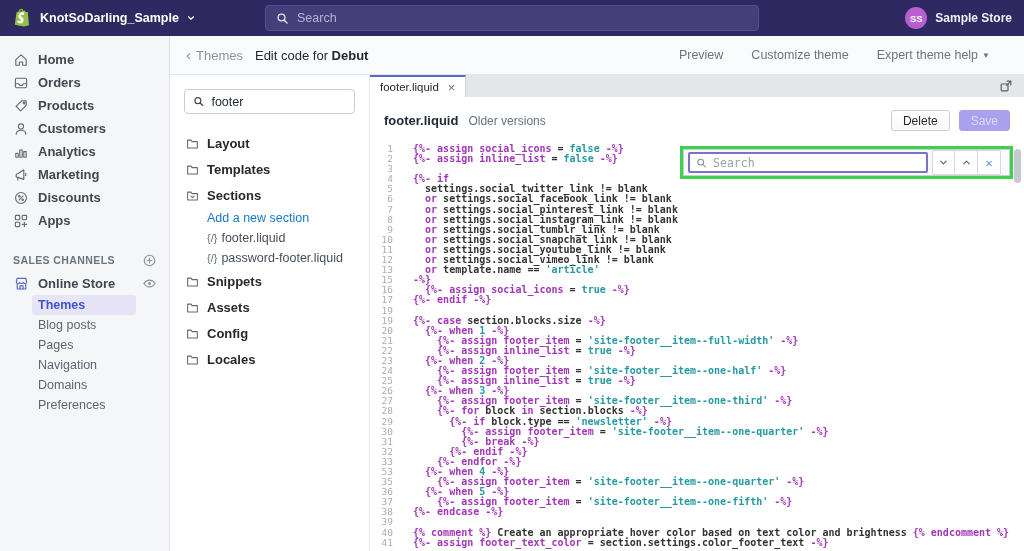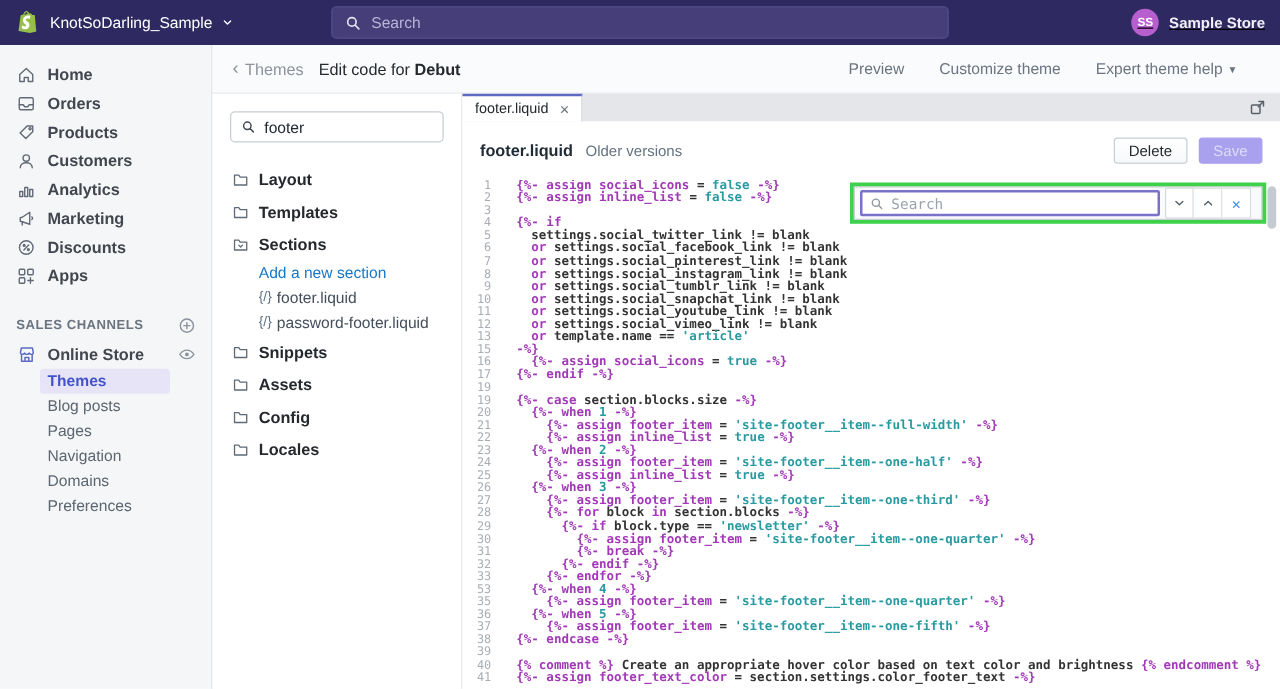--- a/index.html
+++ b/index.html
@@ -10,7 +10,7 @@
   .topbar { height:36px; background:#2e2960; display:flex; align-items:center; position:relative; }
   .logo { margin-left:12px; display:flex; }
   .storebtn { display:flex; align-items:center; gap:7px; margin-left:9px; cursor:pointer; }
-  .storename { color:#fff; font-size:12.5px; font-weight:400; }
+  .storename { color:#fff; font-size:12.5px; font-weight:700; }
   .topsearch { position:absolute; left:265px; top:5px; width:494px; height:26px;
     background:#453e78; border:1px solid #554d8c; border-radius:4px;
     display:flex; align-items:center; }

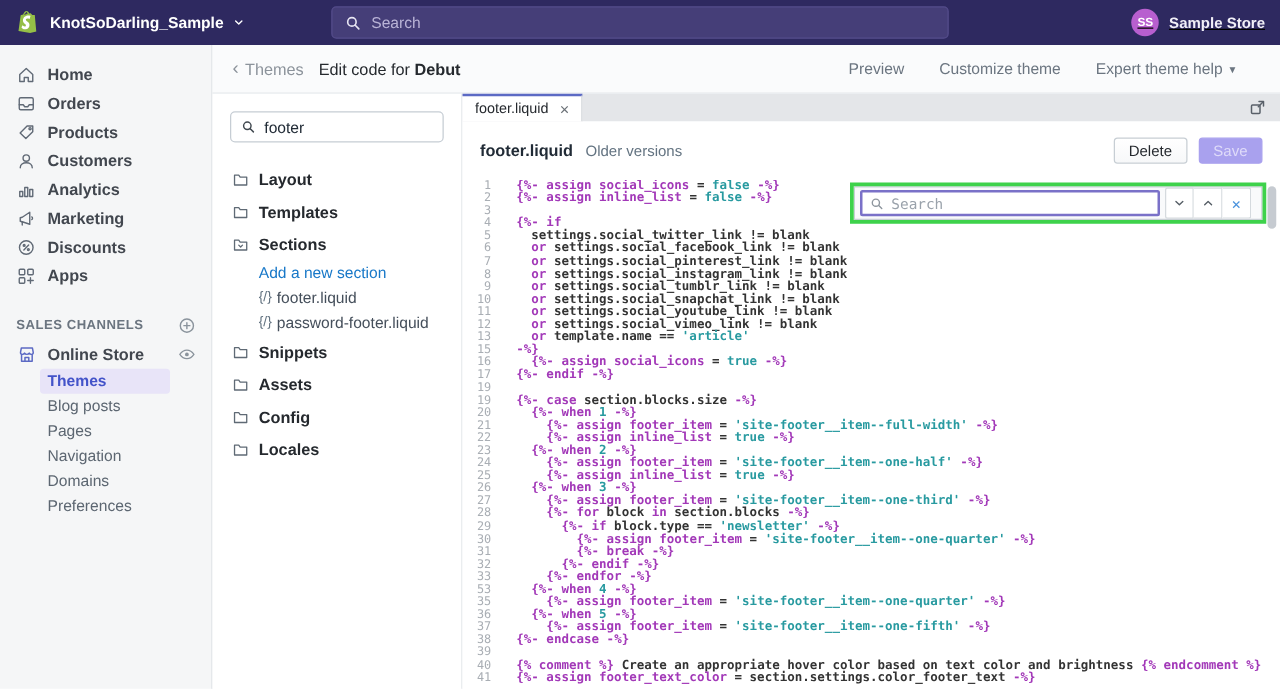--- a/index.html
+++ b/index.html
@@ -18,7 +18,7 @@
   .topsearch input { background:transparent; border:none; outline:none; color:#c6c1dd;
     font-size:12.5px; width:420px; font-family:inherit; }
   .topsearch input::placeholder { color:#b9b3d6; }
-  .topuser { position:absolute; right:12px; display:flex; align-items:center; gap:8px; cursor:pointer;text-decoration:underline; }
+  .topuser { position:absolute; right:12px; display:flex; align-items:center; gap:8px; cursor:pointer; }
   .avatar { width:22px; height:22px; border-radius:50%; background:#b85fcf; color:#fff;
     font-size:9.5px; font-weight:700; display:flex; align-items:center; justify-content:center; }
   .username { color:#f1eff7; font-size:12px; font-weight:600; }

